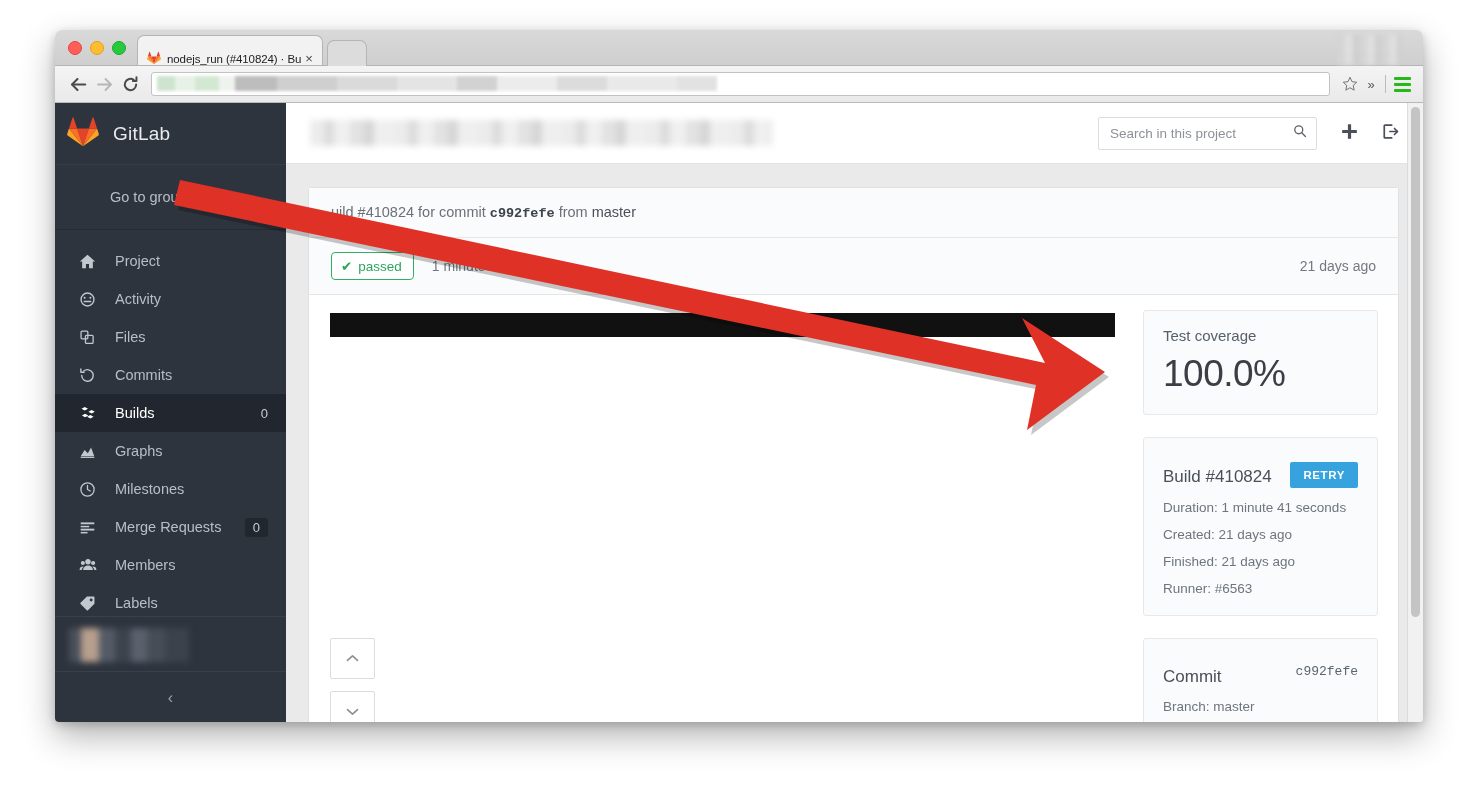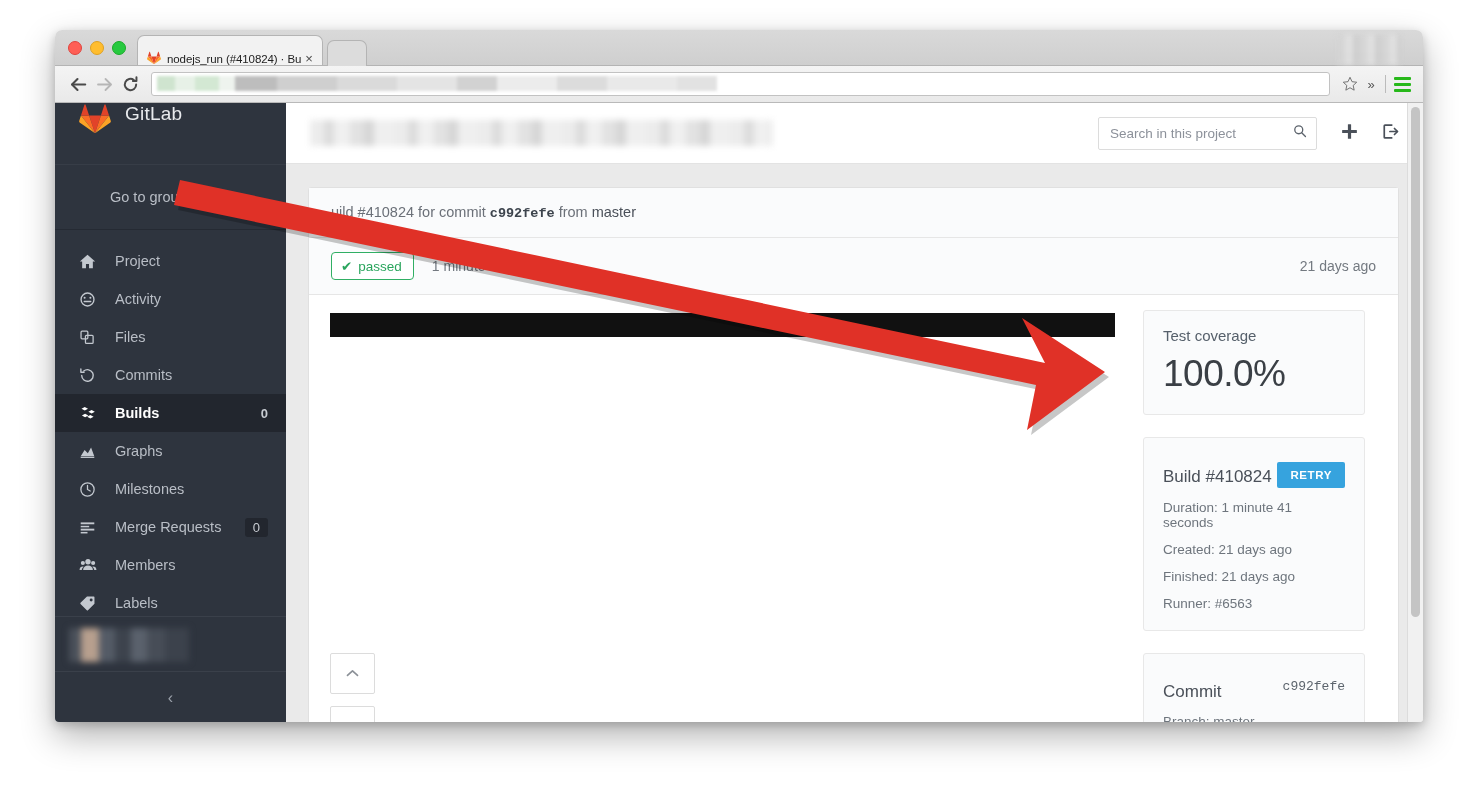--- a/index.html
+++ b/index.html
@@ -99,7 +99,7 @@
     background: #2e343e; color: #d6d9de;
   }
   .gl-brand {
-    height: 61px; display: flex; padding-left: 24px;
+    height: 61px; display: flex; align-items: center; padding-left: 12px;
     border-bottom: 1px solid #373d47;
   }
   .gl-brand-name { font-size: 19px; color: #e8eaed; margin-left: 14px; letter-spacing: .2px; }

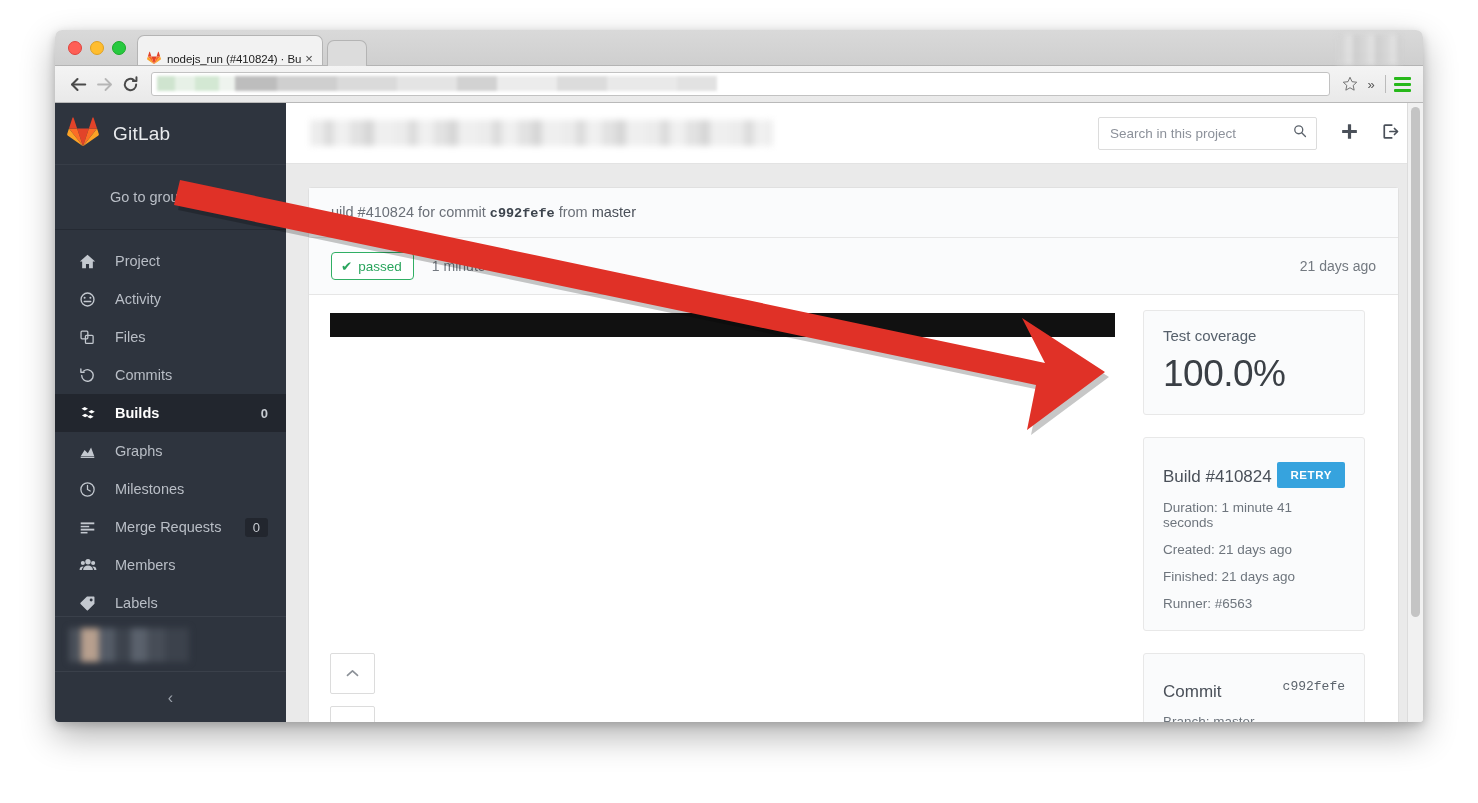--- a/index.html
+++ b/index.html
@@ -192,7 +192,7 @@
     color: #8b9097; font-size: 12px; margin-bottom: 12px;
   }
 
-  .gl-aside { width: 263px; padding: 15px 33px 0 8px; box-sizing: border-box; }
+  .gl-aside { width: 263px; padding: 15px 20px 0 8px; box-sizing: border-box; }
   .card { background: #fafbfc; border: 1px solid #e8e8e8; border-radius: 3px;
           padding: 16px 19px 19px 19px; margin-bottom: 22px; }
   .card-label { font-size: 15px; color: #56606b; }

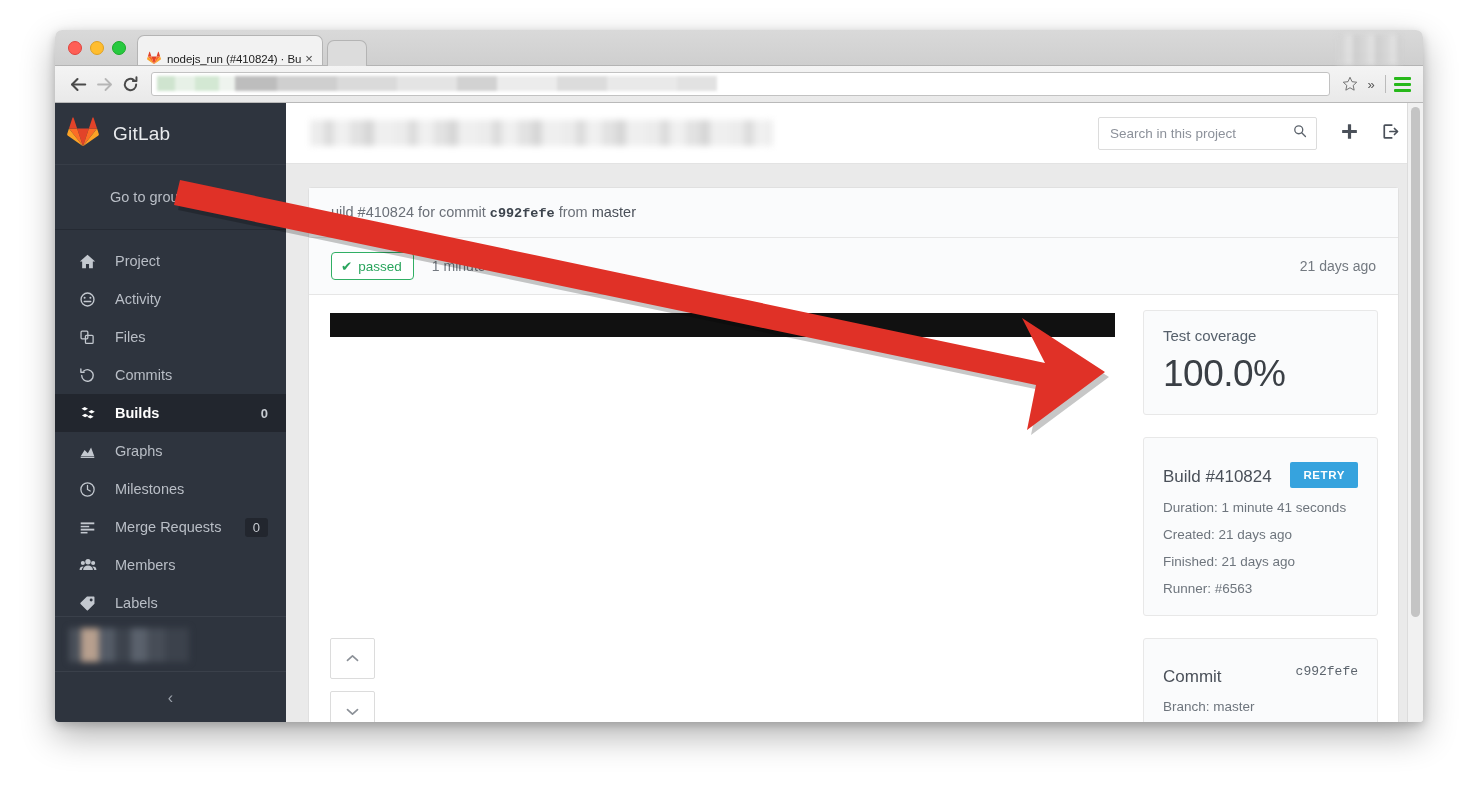--- a/index.html
+++ b/index.html
@@ -113,7 +113,7 @@
     height: 38px; display: flex; align-items: center;
     padding-left: 24px; padding-right: 18px; color: #b9bec6; font-size: 14.5px;
   }
-  .gl-item.active { background: #22262e; color: #fff; font-weight: bold; }
+  .gl-item.active { background: #22262e; color: #fff; font-weight: normal; }
   .gl-ic { width: 22px; flex: 0 0 22px; display: flex; align-items: center; justify-content: flex-start; }
   .gl-label { margin-left: 14px; flex: 1; }
   .gl-count { font-size: 13px; color: #b9bec6; }

